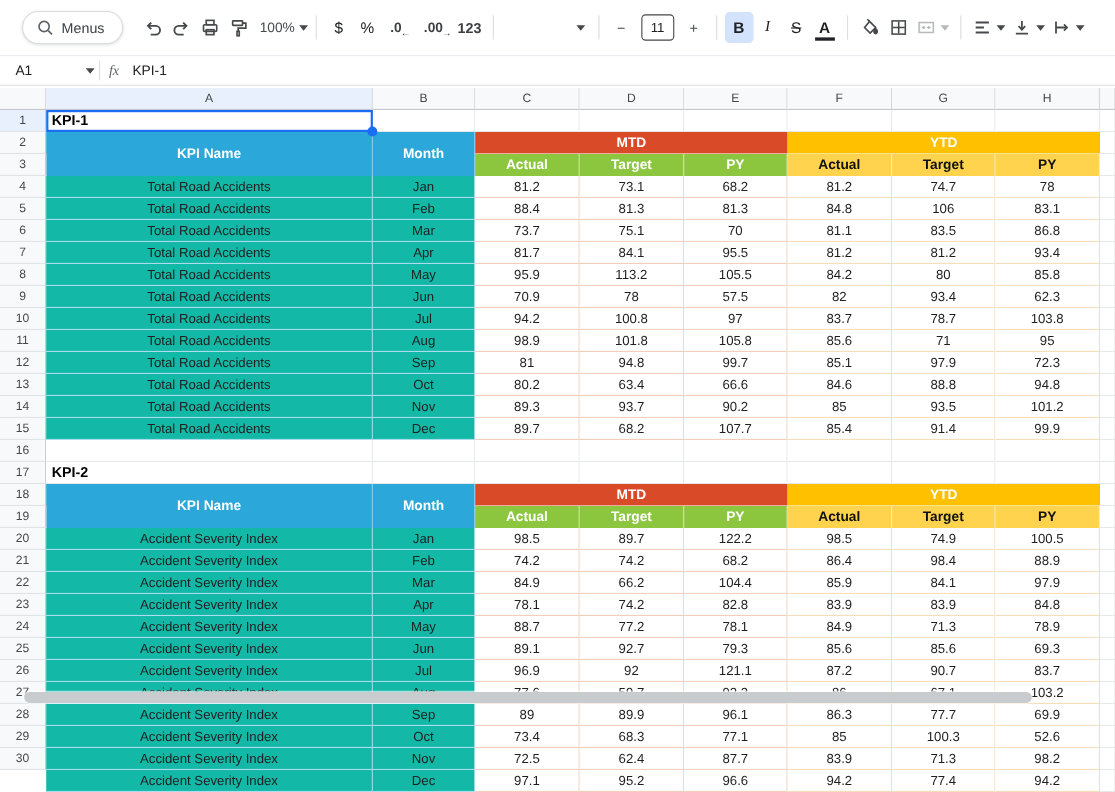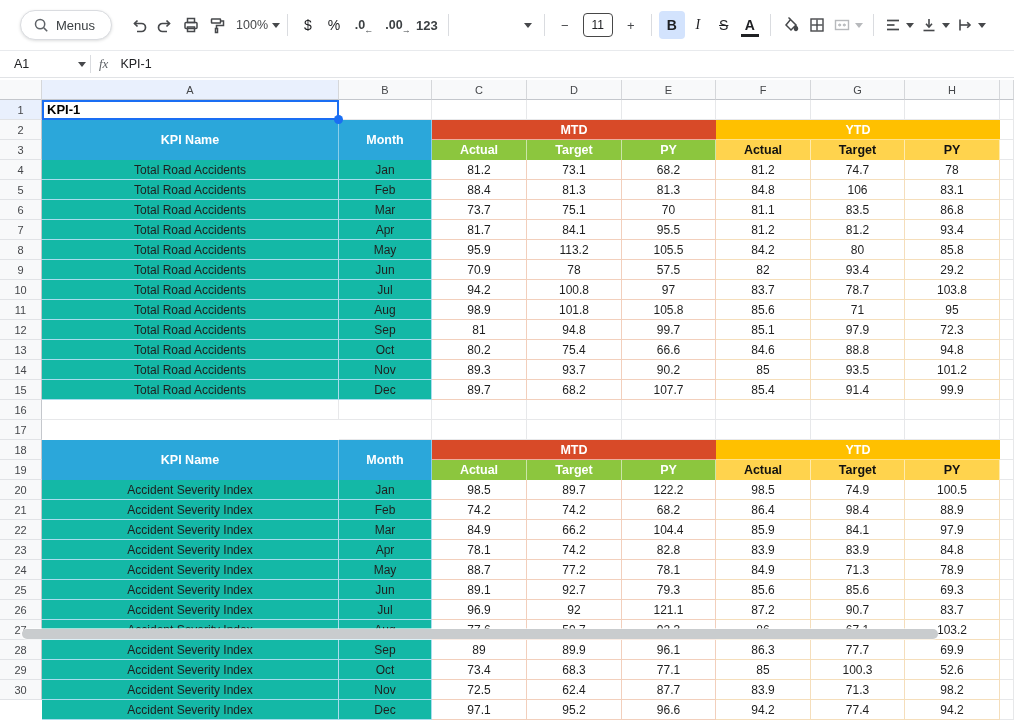--- a/index.html
+++ b/index.html
@@ -331,7 +331,7 @@
     <div class="cell d-mtd" style="grid-area: 10 / 6;">57.5</div>
     <div class="cell d-ytd" style="grid-area: 10 / 7;">82</div>
     <div class="cell d-ytd" style="grid-area: 10 / 8;">93.4</div>
-    <div class="cell d-ytd" style="grid-area: 10 / 9;">29.2</div>
+    <div class="cell d-ytd" style="grid-area: 10 / 9;">62.3</div>
     <div class="cell c-def" style="grid-area: 10 / 10;"></div>
     <div class="cell gr" style="grid-area: 11 / 1;">10</div>
     <div class="cell d-ab" style="grid-area: 11 / 2;">Total Road Accidents</div>

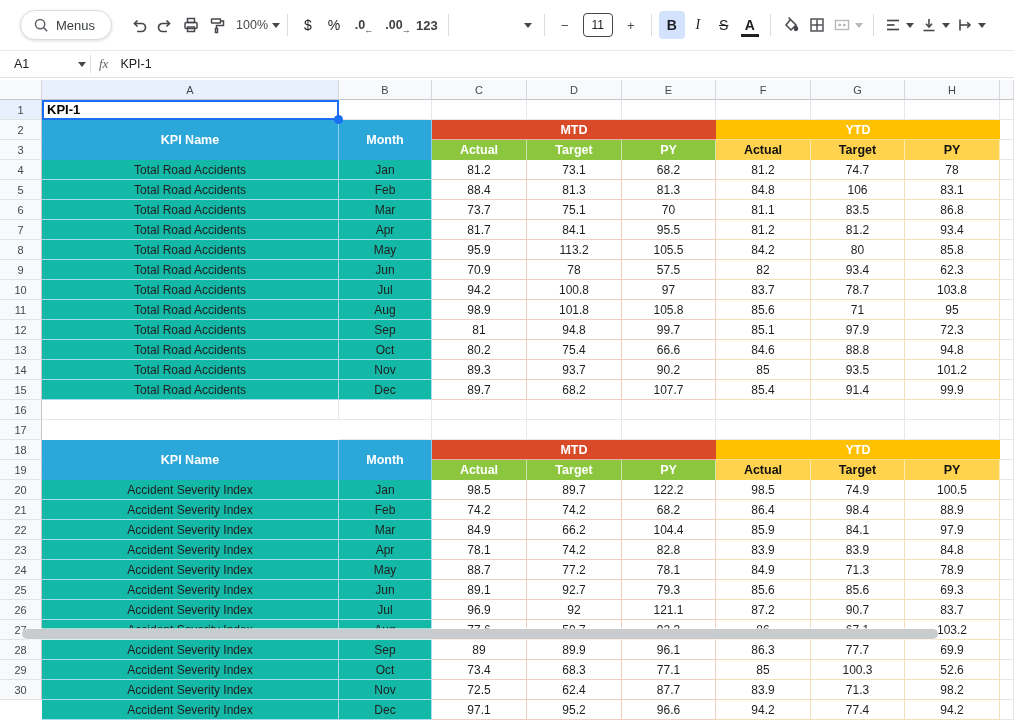--- a/index.html
+++ b/index.html
@@ -367,7 +367,7 @@
     <div class="cell d-ab" style="grid-area: 14 / 2;">Total Road Accidents</div>
     <div class="cell d-ab" style="grid-area: 14 / 3;">Oct</div>
     <div class="cell d-mtd" style="grid-area: 14 / 4;">80.2</div>
-    <div class="cell d-mtd" style="grid-area: 14 / 5;">75.4</div>
+    <div class="cell d-mtd" style="grid-area: 14 / 5;">63.4</div>
     <div class="cell d-mtd" style="grid-area: 14 / 6;">66.6</div>
     <div class="cell d-ytd" style="grid-area: 14 / 7;">84.6</div>
     <div class="cell d-ytd" style="grid-area: 14 / 8;">88.8</div>

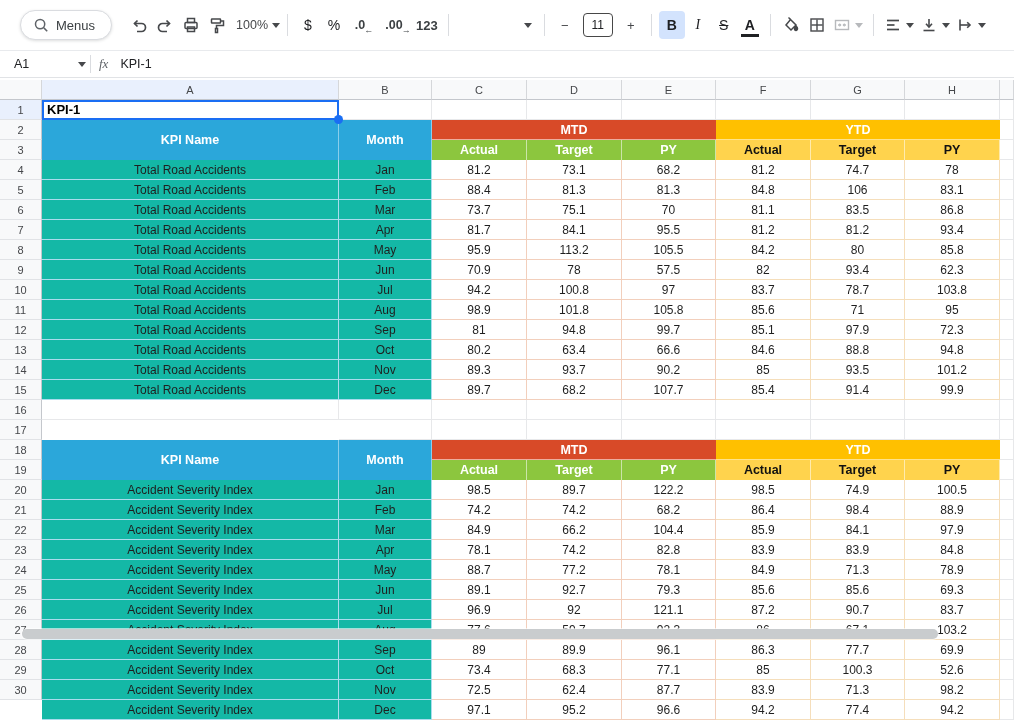--- a/index.html
+++ b/index.html
@@ -404,6 +404,7 @@
     <div class="cell c-def" style="grid-area: 17 / 9;"></div>
     <div class="cell c-def" style="grid-area: 17 / 10;"></div>
     <div class="cell gr" style="grid-area: 18 / 1;">17</div>
+    <div class="cell c-title" style="grid-area: 18 / 2;">KPI-2</div>
     <div class="cell c-def" style="grid-area: 18 / 3;"></div>
     <div class="cell c-def" style="grid-area: 18 / 4;"></div>
     <div class="cell c-def" style="grid-area: 18 / 5;"></div>

